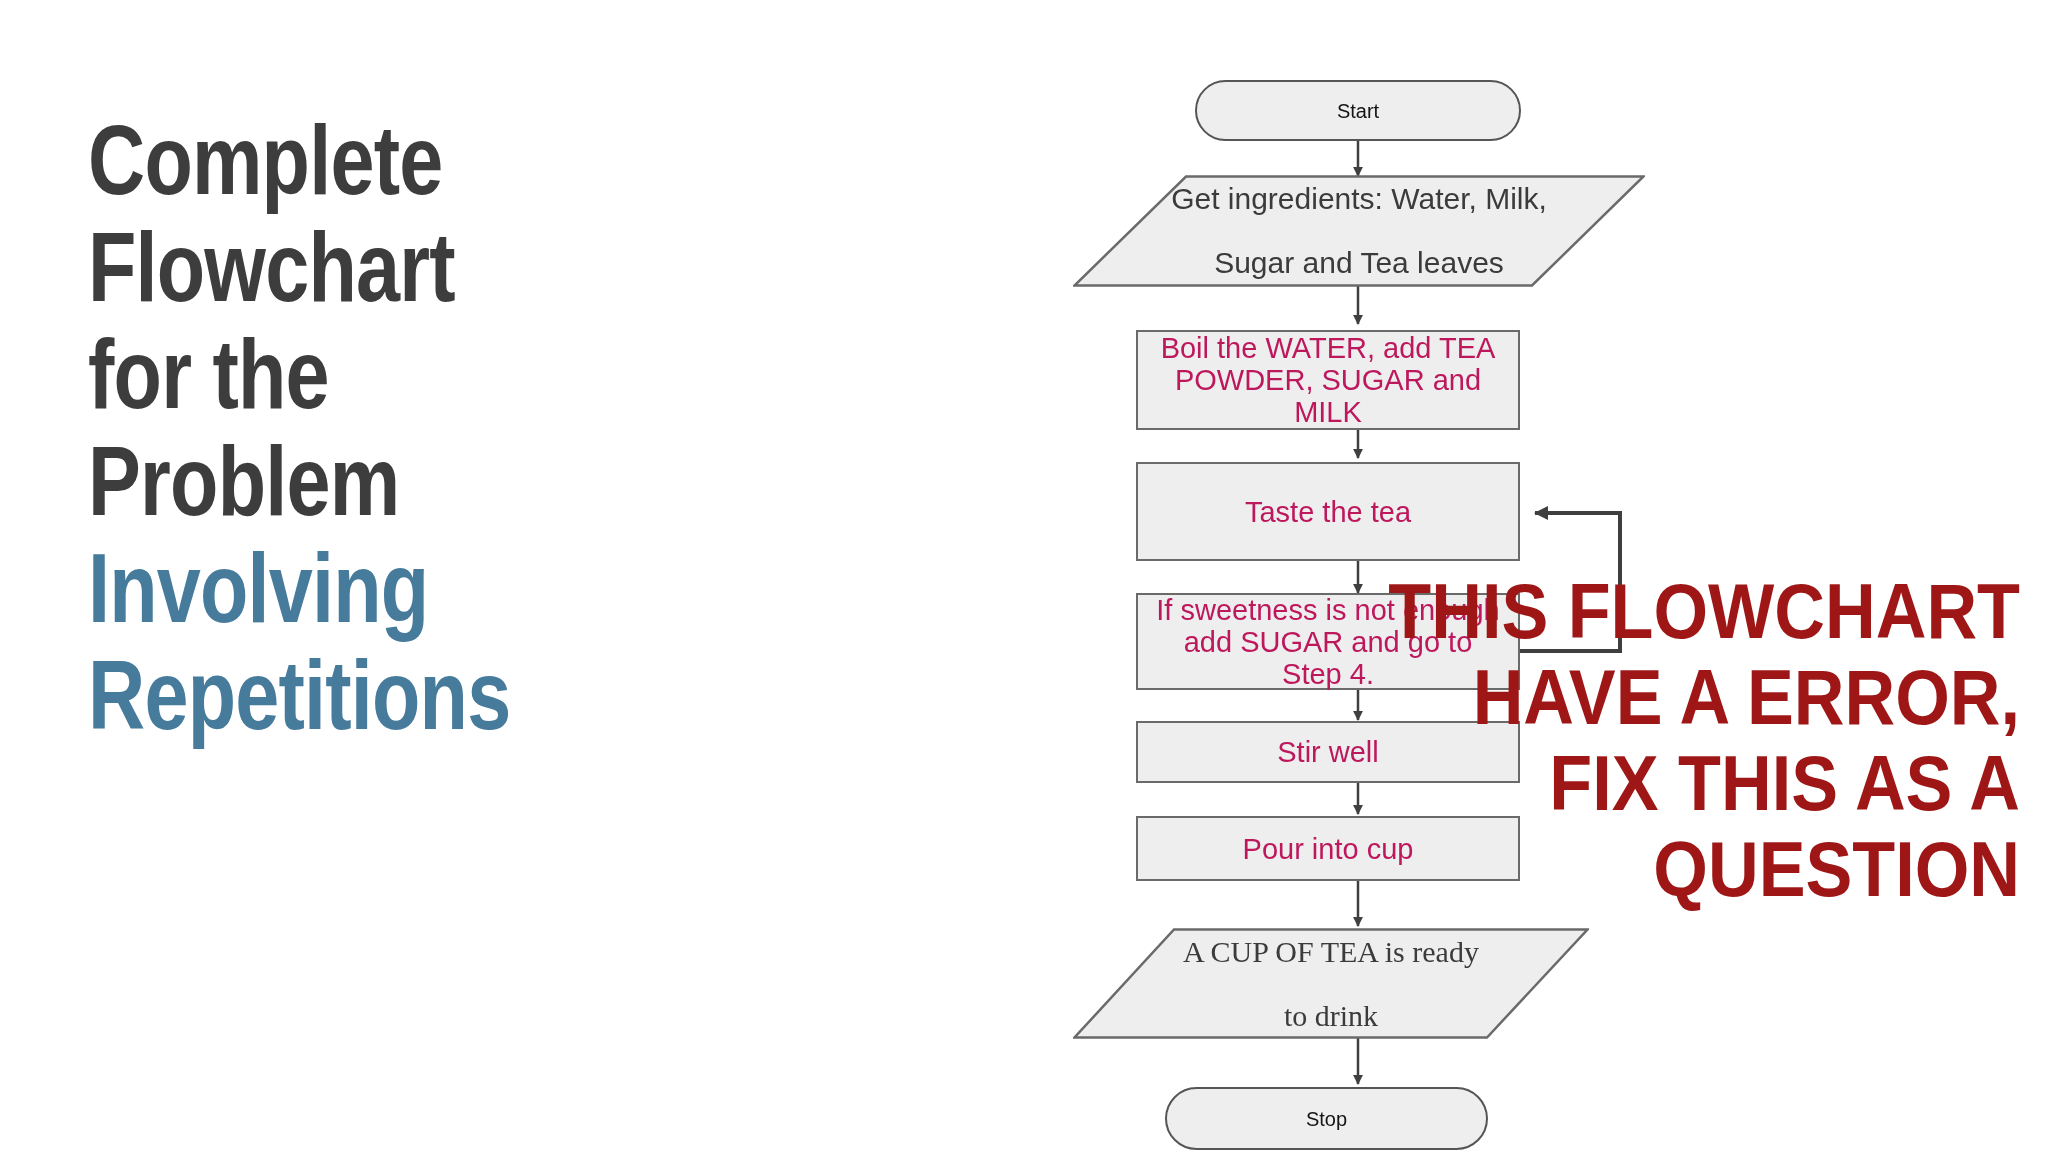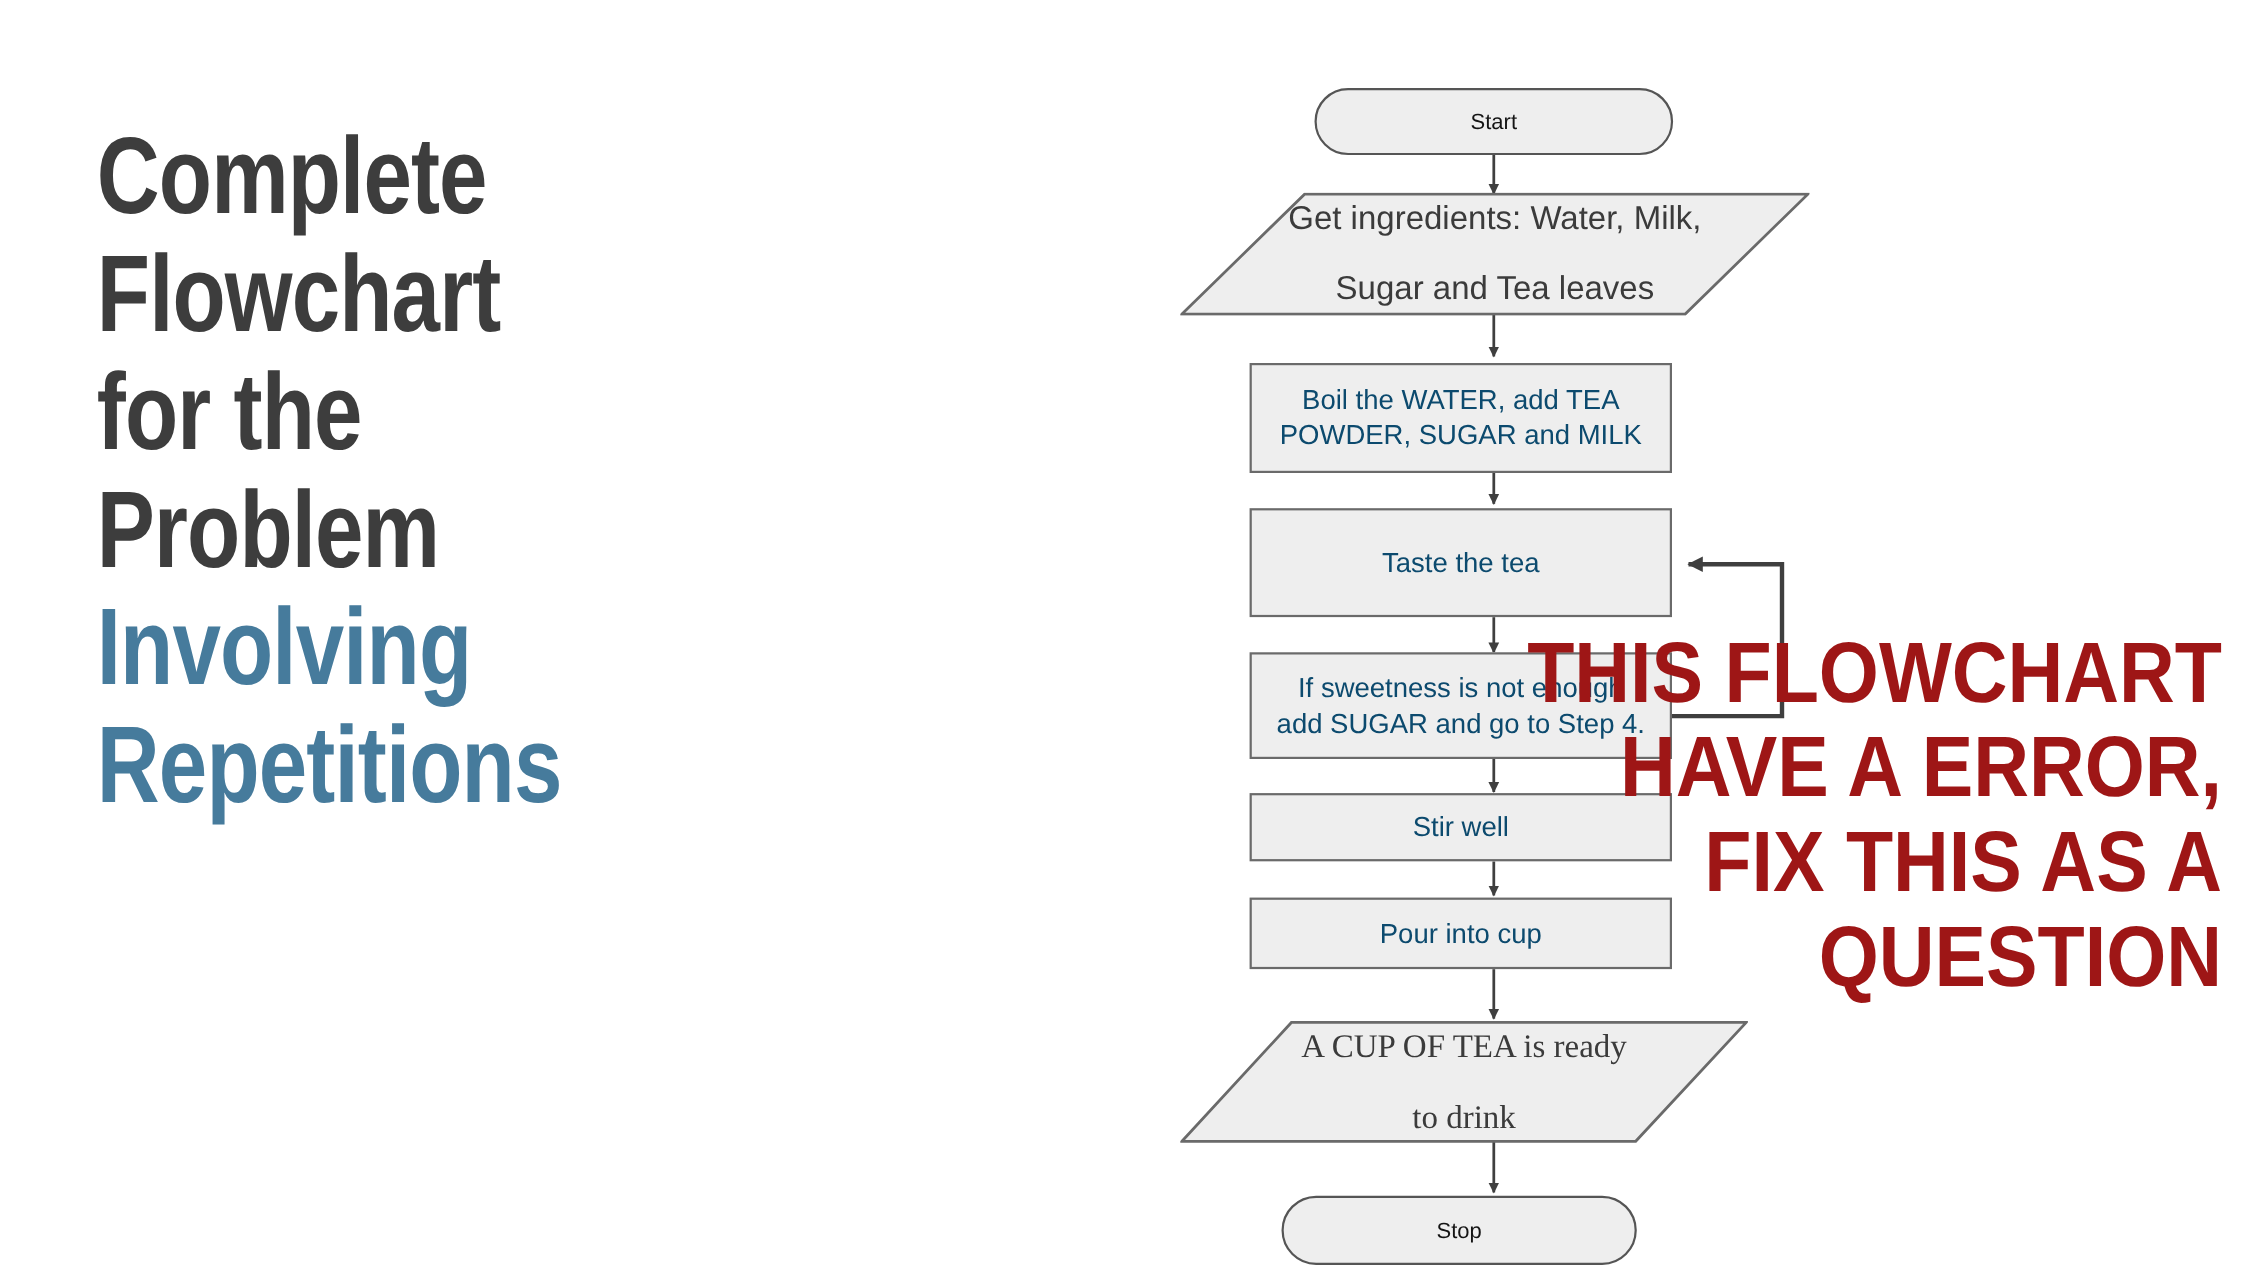--- a/index.html
+++ b/index.html
@@ -50,8 +50,8 @@
     box-sizing: border-box;
     background: #eeeeee;
     border: 2px solid #6a6a6a;
-    color: #0c4a6e;
-    font-size: 25px;
+    color: #be185d;
+    font-size: 29px;
     line-height: 32px;
     text-align: center;
     display: flex;

